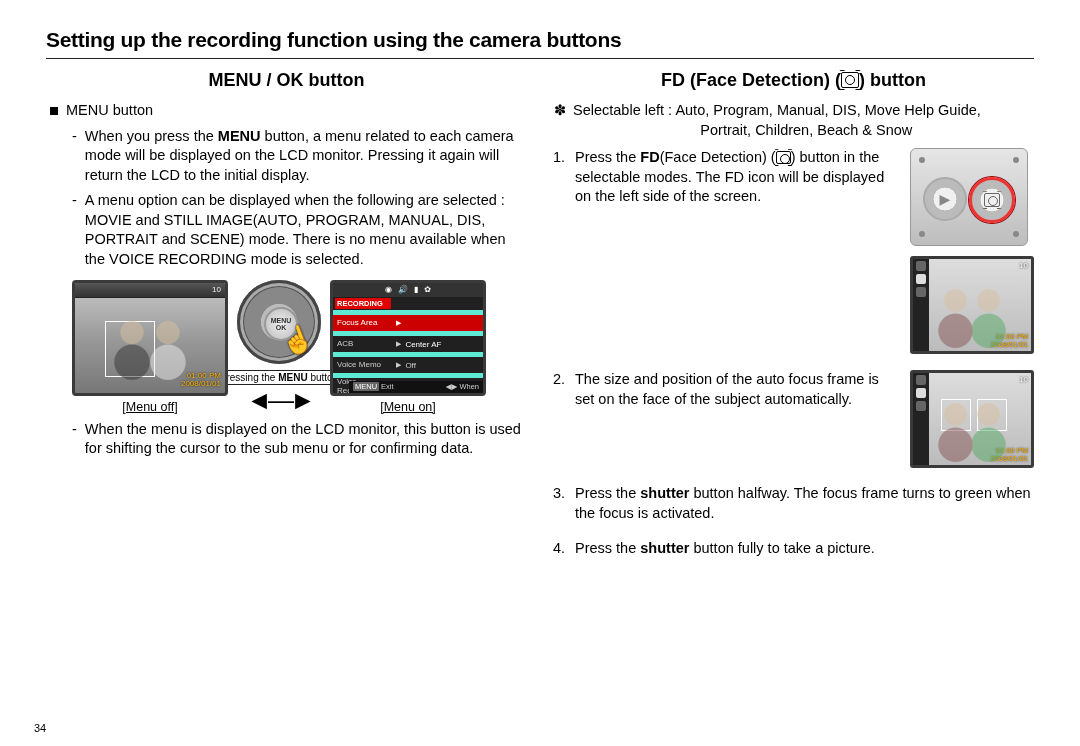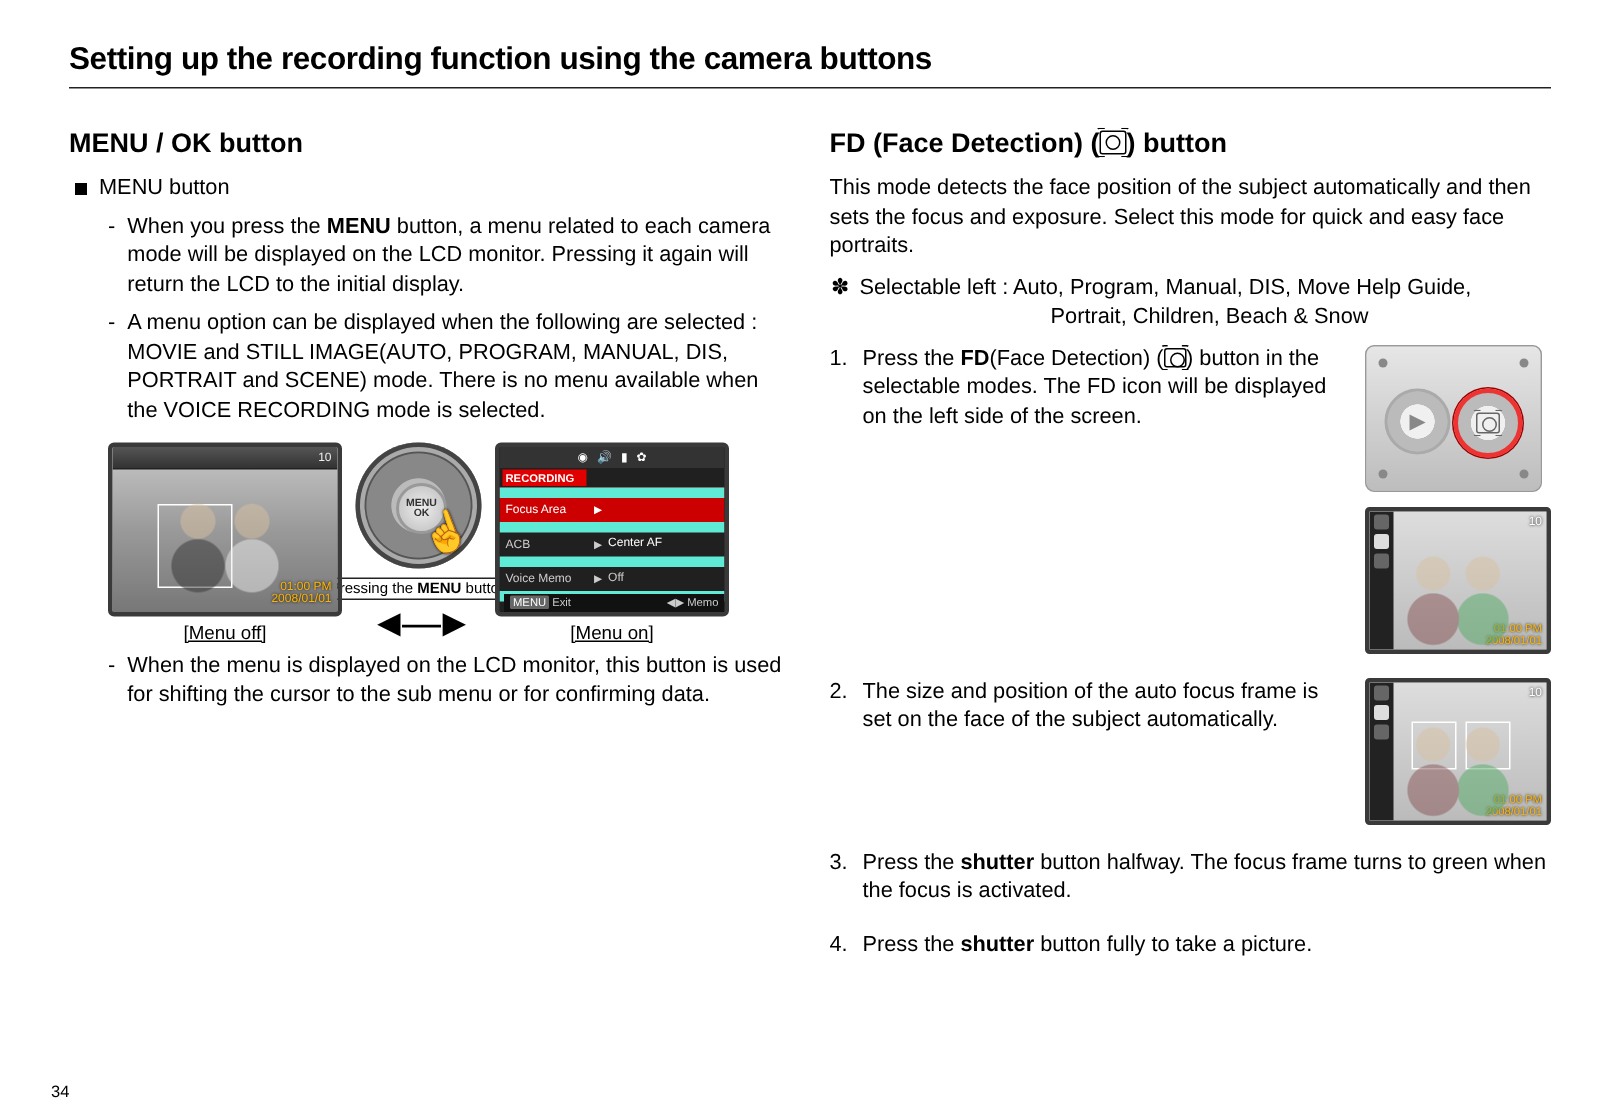--- a/index.html
+++ b/index.html
@@ -39,7 +39,8 @@
   .sect-title {
     font-size: 18px;
     font-weight: bold;
-    margin: 16px 0 10px 0;
+    margin: 1px 0 10px 0;
+    text-align: center;
   }
   .bullet-block {
     display: flex;

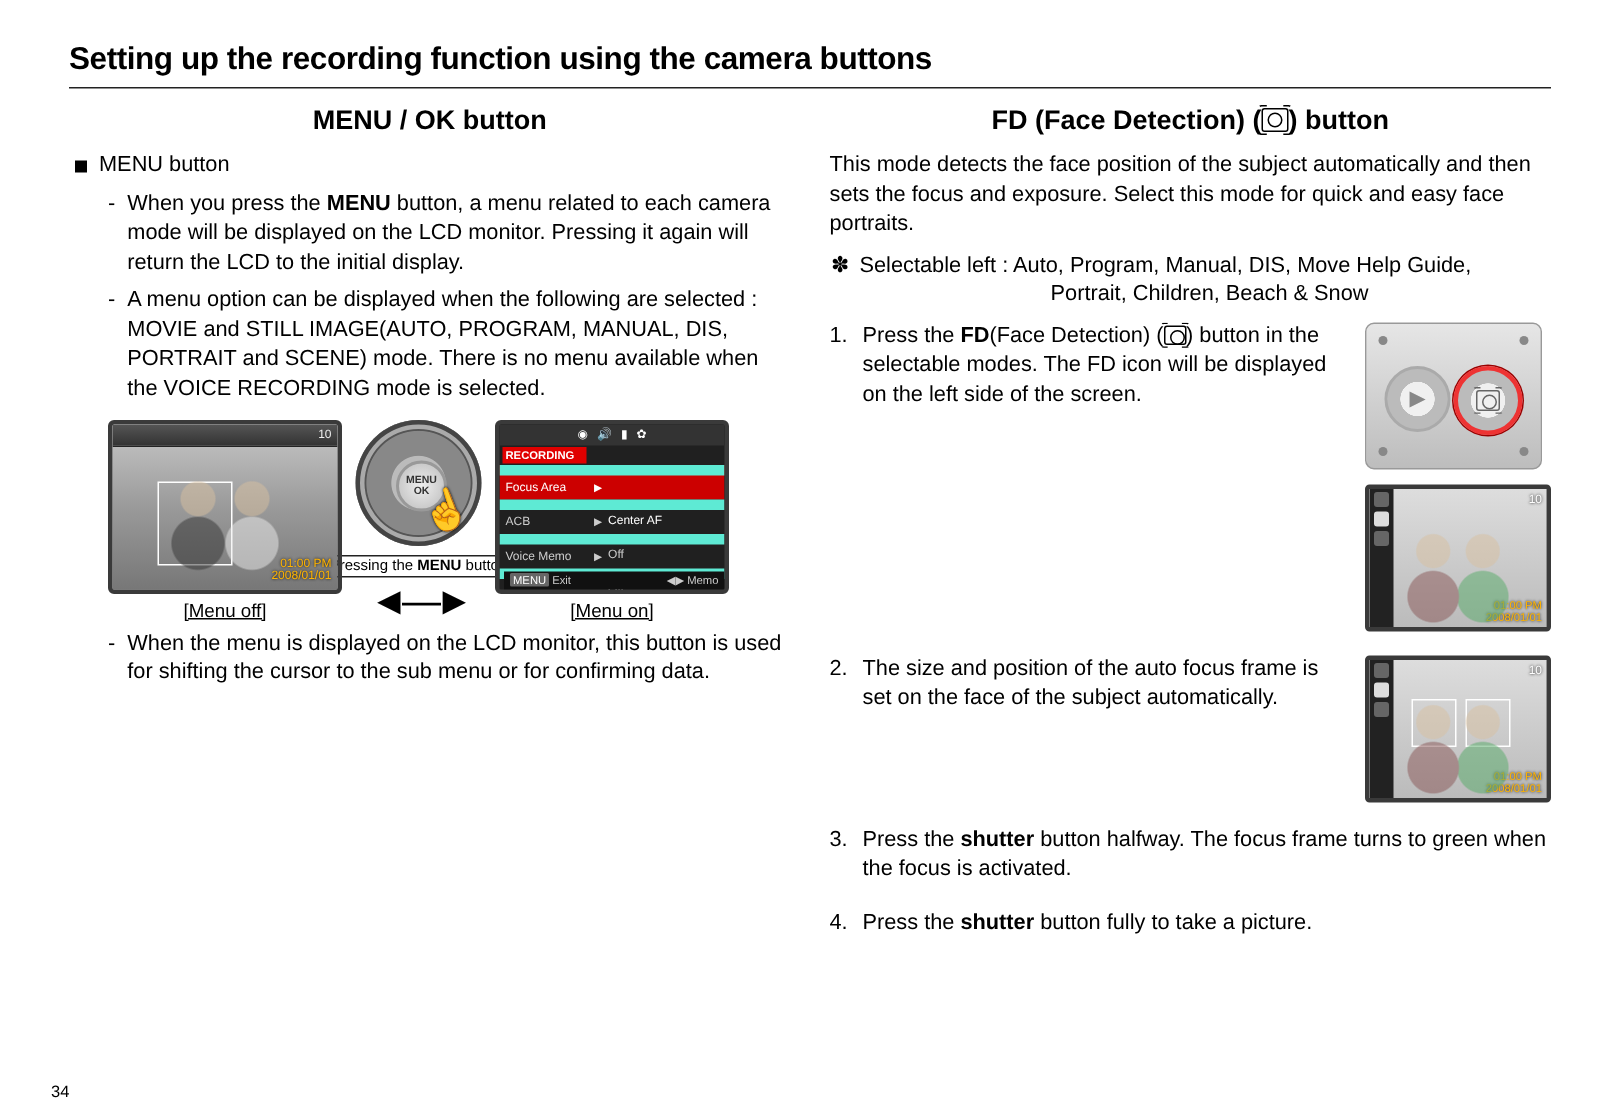--- a/index.html
+++ b/index.html
@@ -516,7 +516,6 @@
         <span>FD (Face Detection) (</span><span class="fd-glyph"></span><span>) button</span>
       </h2>
 
-      <div class="para">This mode detects the face position of the subject automatically and then sets the focus and exposure. Select this mode for quick and easy face portraits.</div>
 
       <div class="modes-row">
         <span class="snow">✽</span>

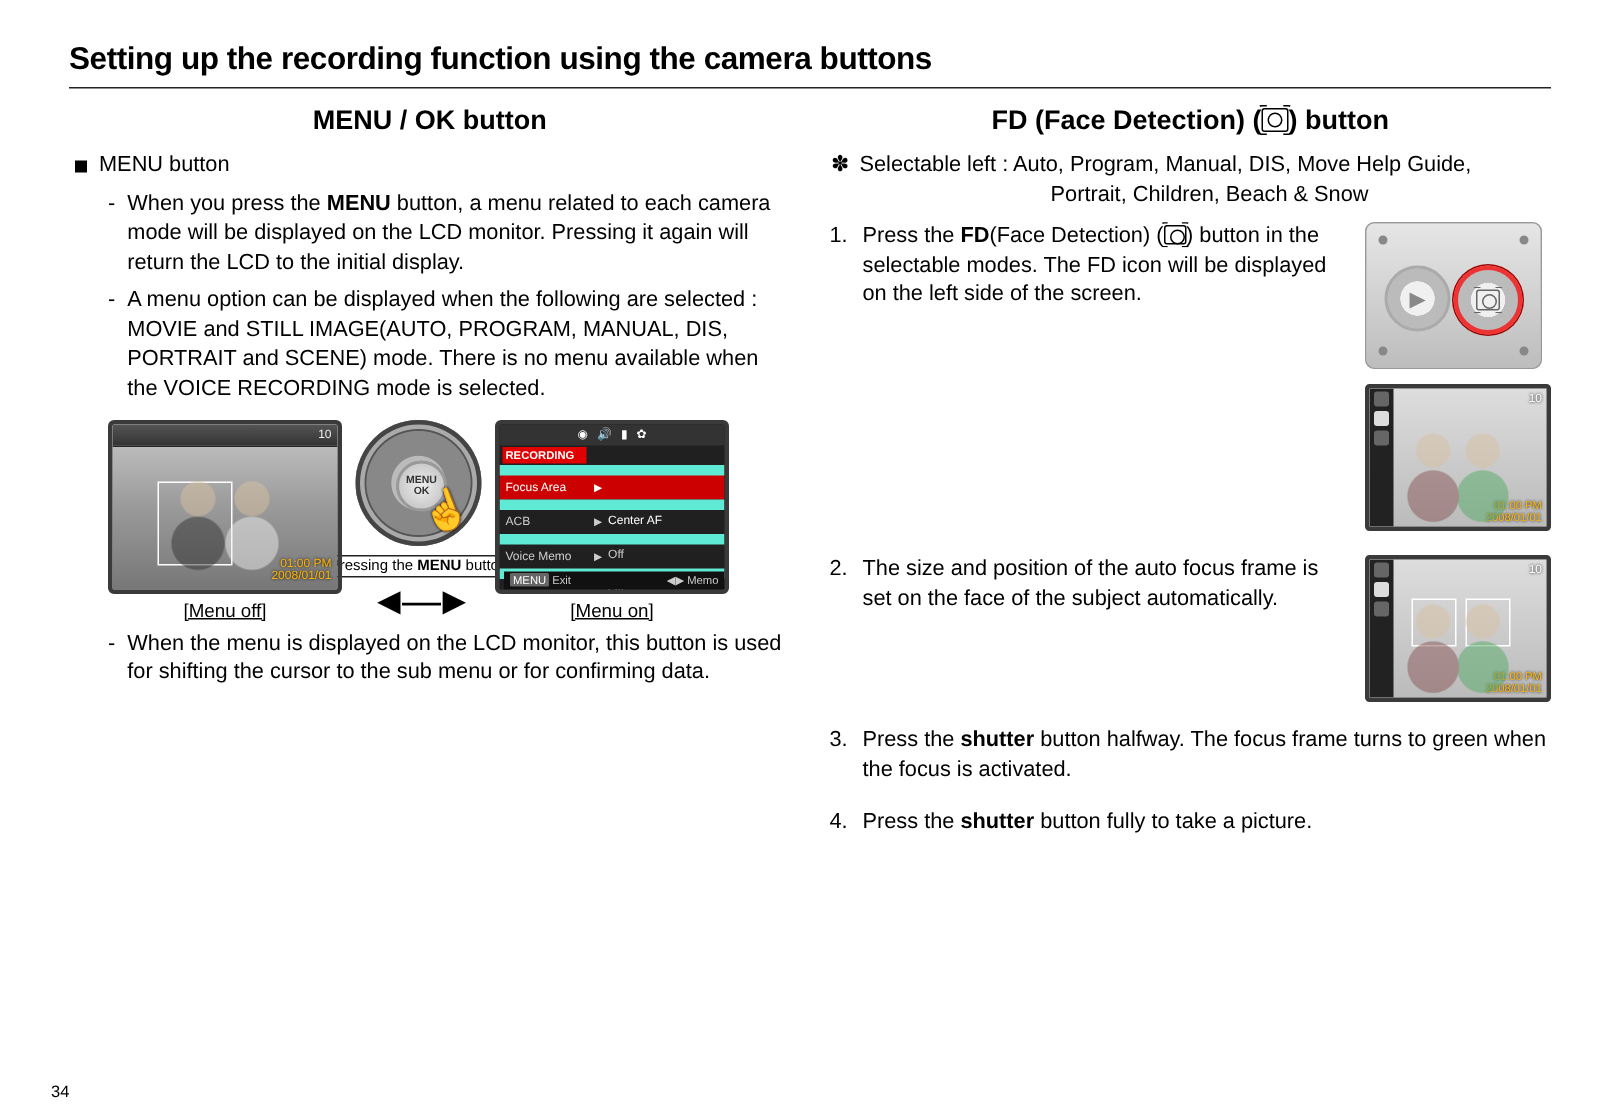--- a/index.html
+++ b/index.html
@@ -268,7 +268,7 @@
     display: flex;
     align-items: center;
     height: 16px;
-    border-top: 7px solid #5eead4;
+    border-top: 5px solid #5eead4;
     padding: 0 4px;
     gap: 4px;
   }

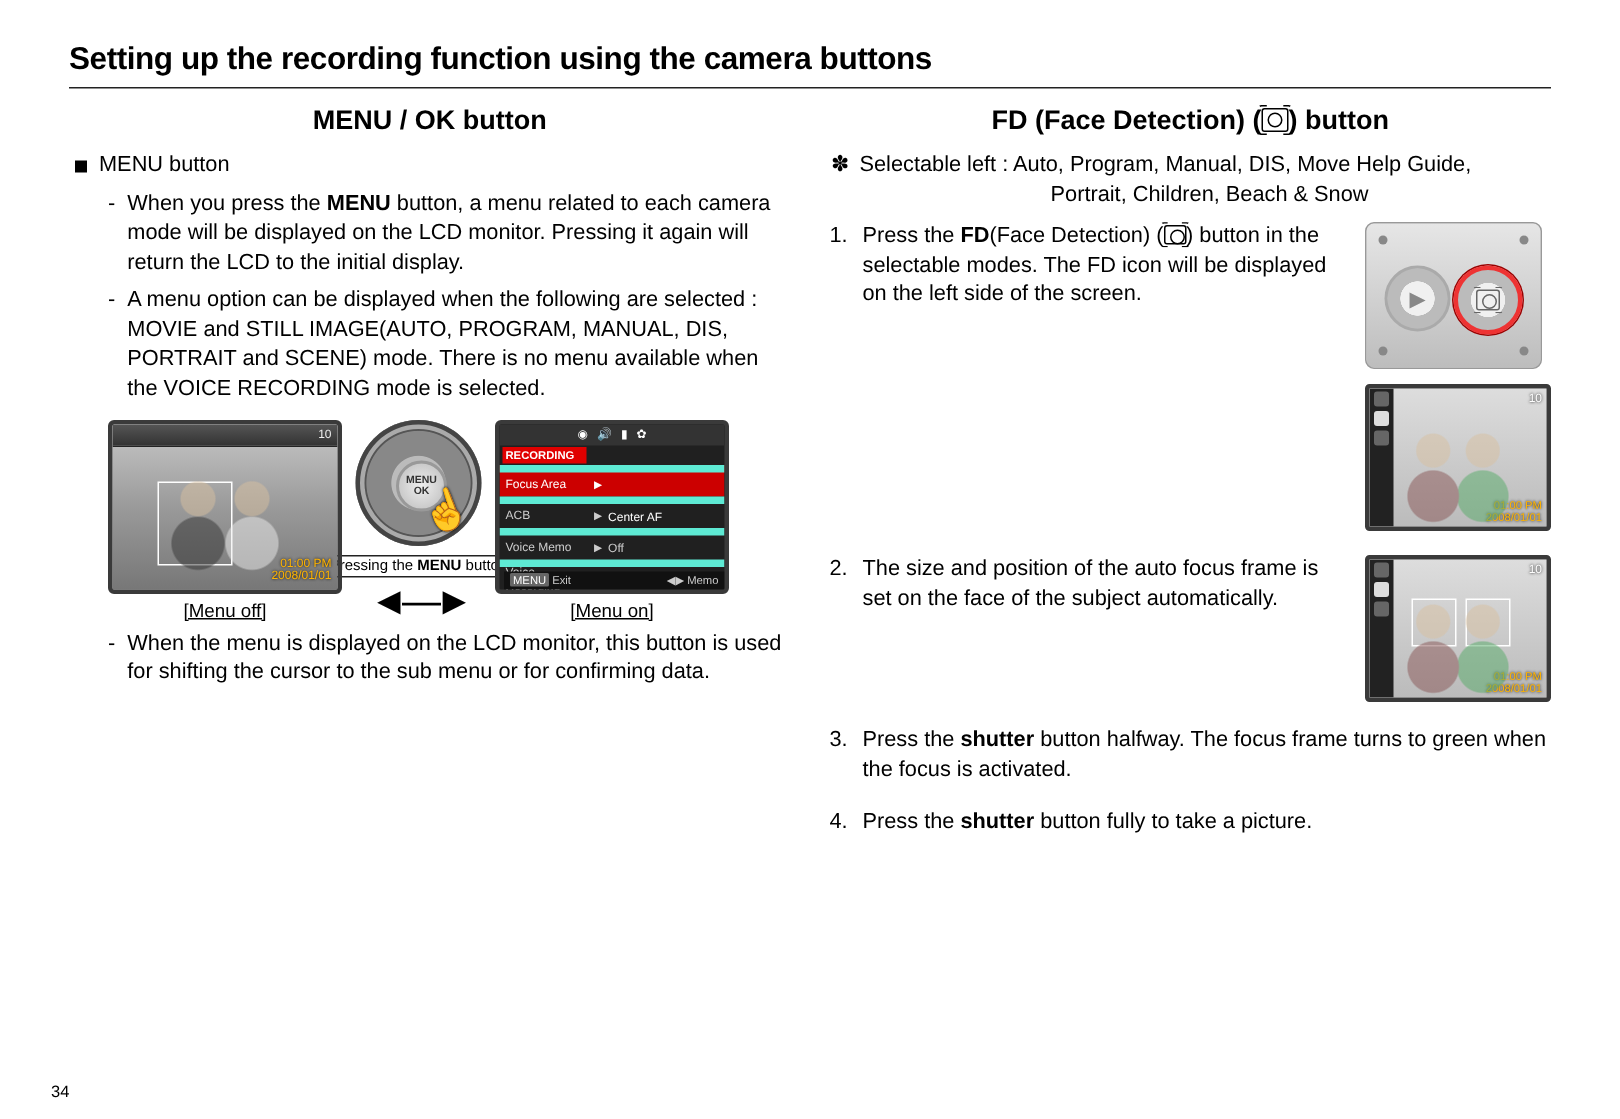--- a/index.html
+++ b/index.html
@@ -278,7 +278,7 @@
   .menuon .row .arw { flex: 0 0 auto; font-size: 7px; }
   .menuon .foot {
     position: absolute;
-    left: 3px; right: 0; bottom: 0;
+    left: 16px; right: 0; bottom: 0;
     height: 12px;
     background: #111;
     display: flex;

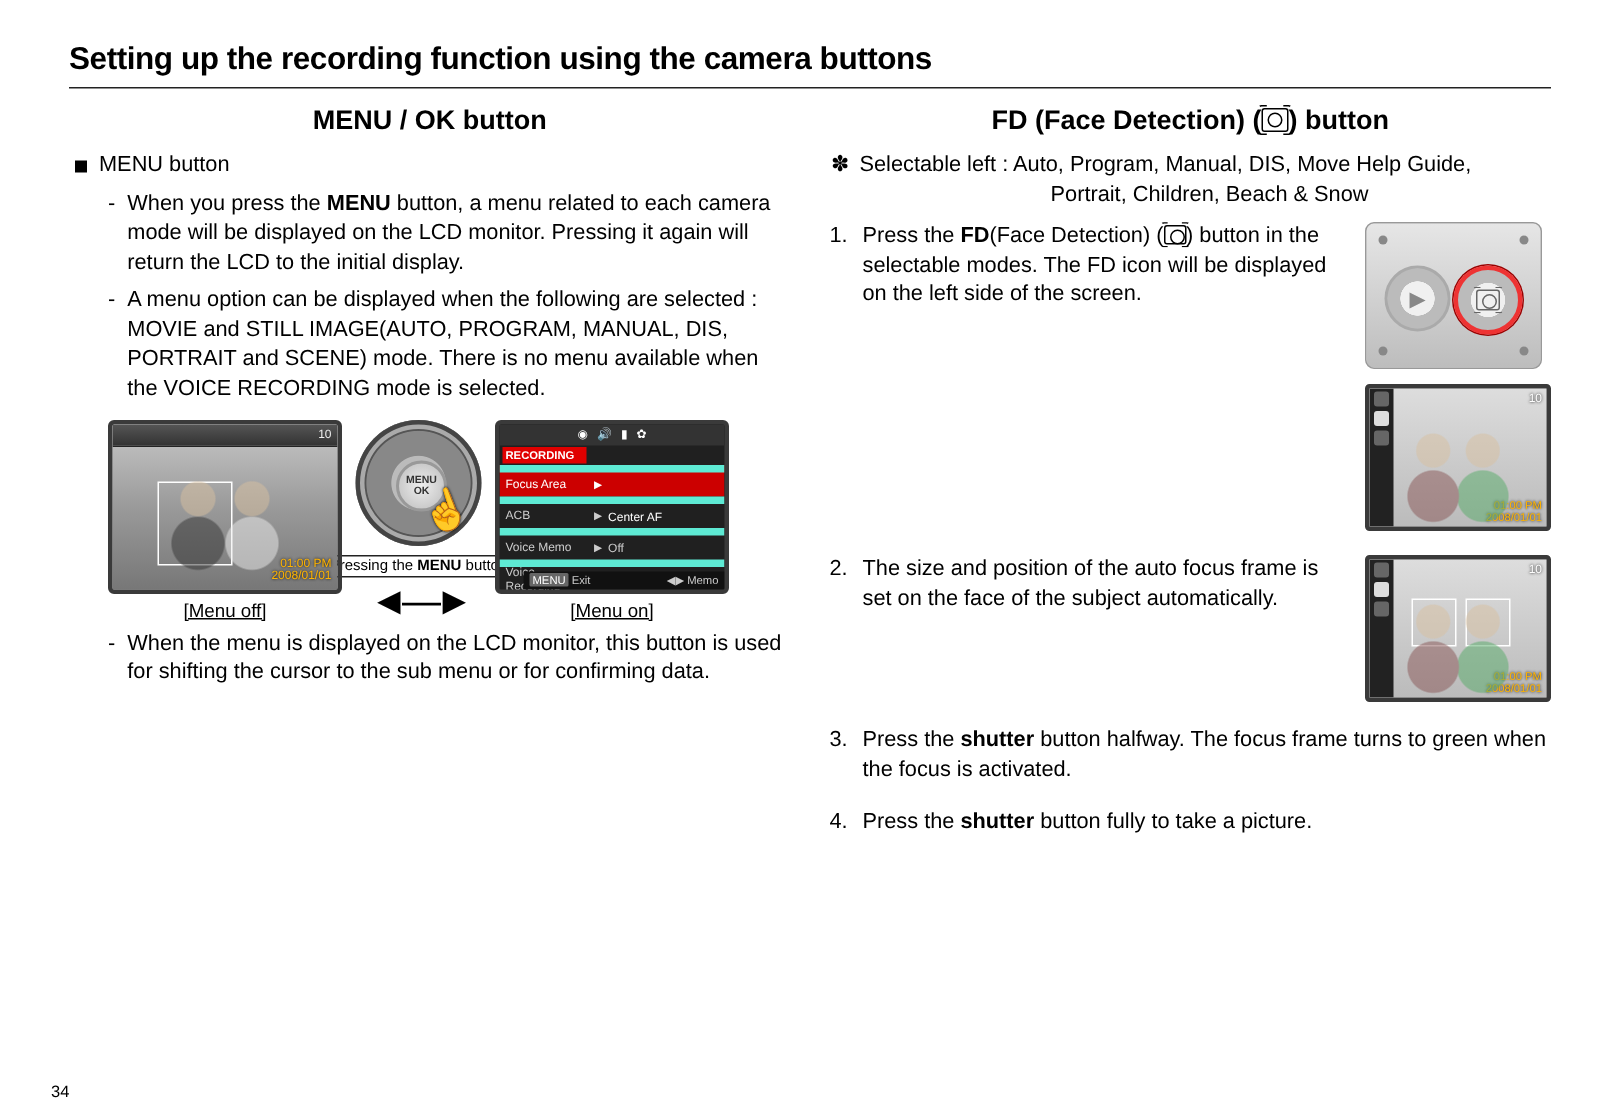--- a/index.html
+++ b/index.html
@@ -498,7 +498,7 @@
             </div>
             <div class="foot">
               <span><span class="tag">MENU</span><span>Exit</span></span>
-              <span>◀▶ <span>Memo</span></span>
+              <span>◀▶ <span>When</span></span>
             </div>
           </div>
           <div class="cap">[Menu on]</div>

